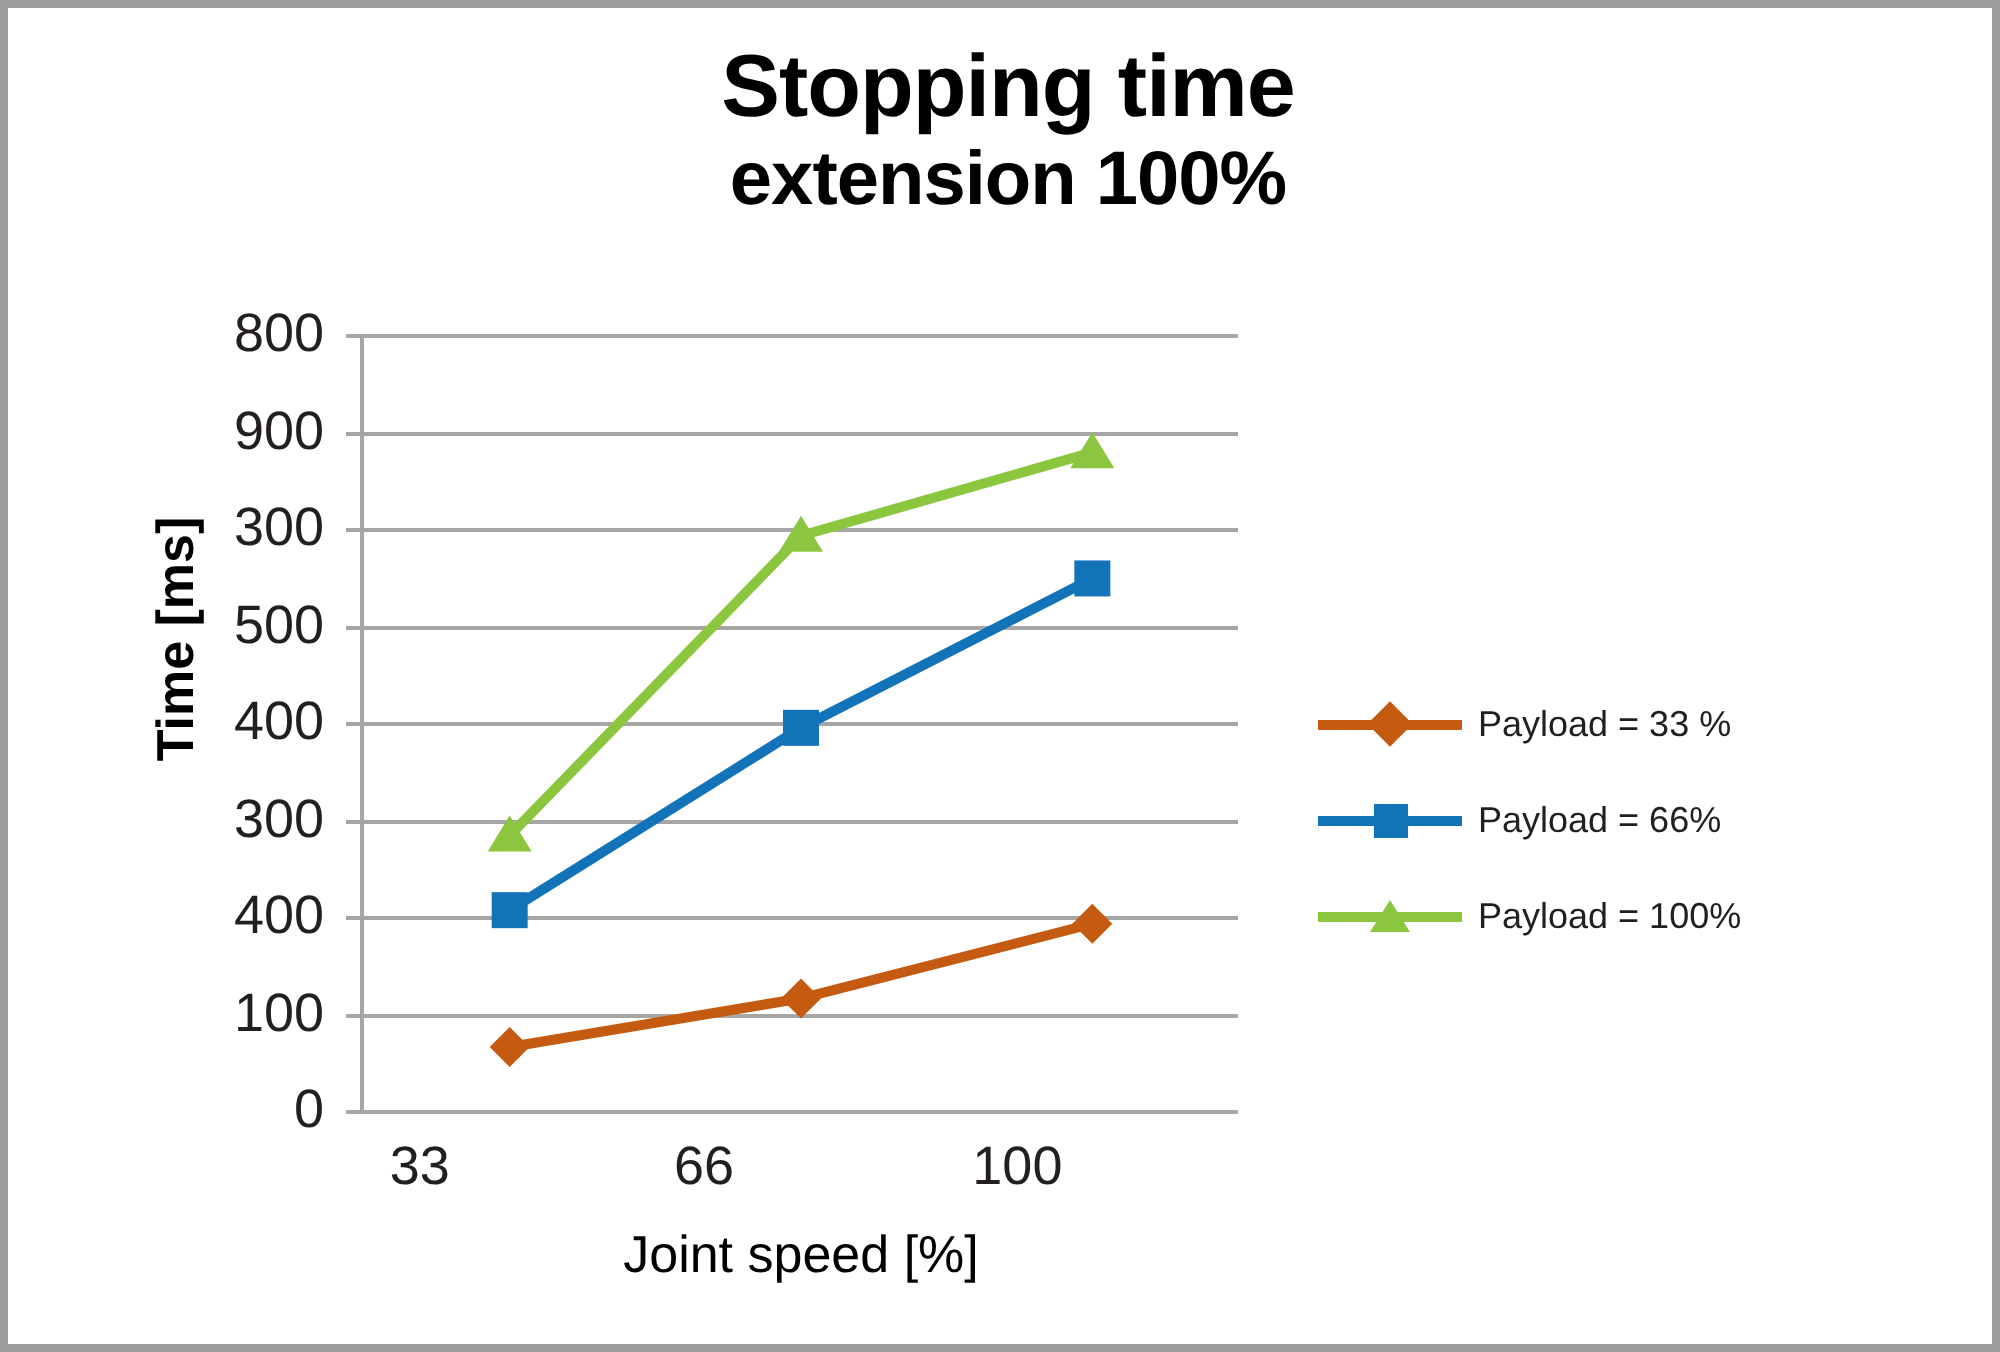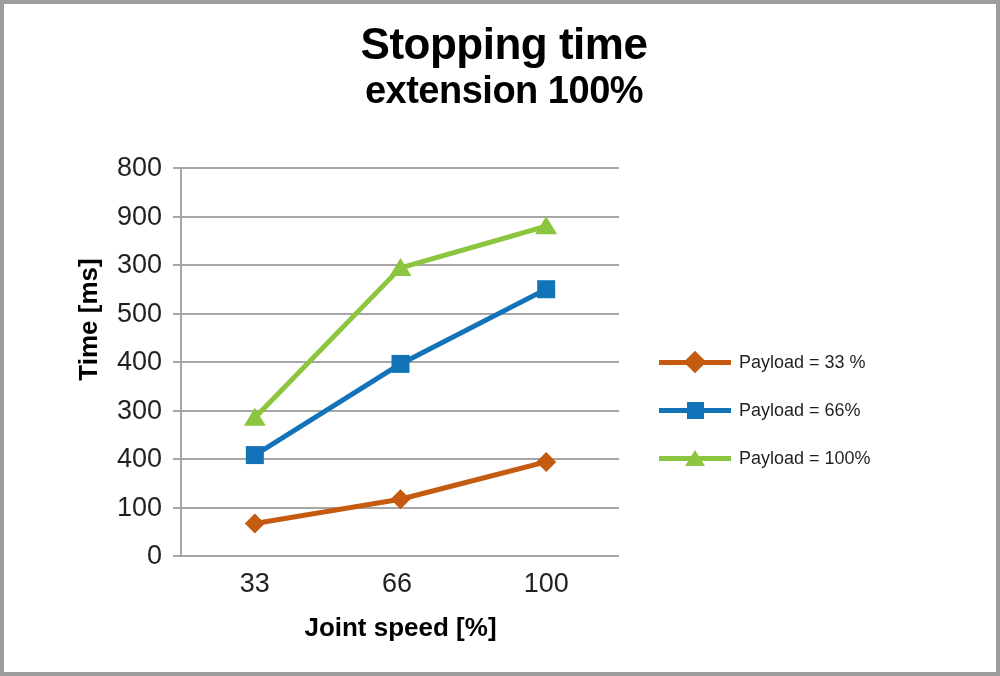--- a/index.html
+++ b/index.html
@@ -55,7 +55,7 @@
   }
   .xlabel{
     position:absolute;top:564px;
-    width:120px;text-align:center;
+    width:120px;text-align:left;
     font-size:27px;color:#231f20;
     transform:translateX(-50%);
     white-space:nowrap;

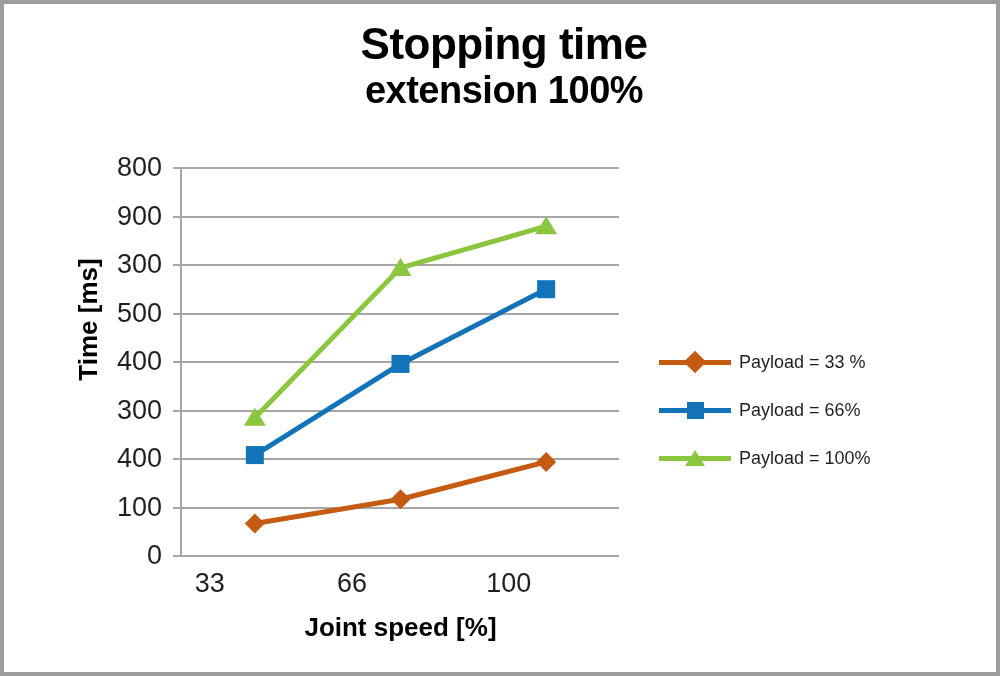--- a/index.html
+++ b/index.html
@@ -62,7 +62,7 @@
   }
   #xaxis-title{
     position:absolute;left:178px;top:608px;width:437px;
-    text-align:center;font-size:26px;font-weight:bold;color:#000;
+    text-align:center;font-size:26px;font-weight:normal;color:#000;
     white-space:nowrap;
   }
   #yaxis-title{

